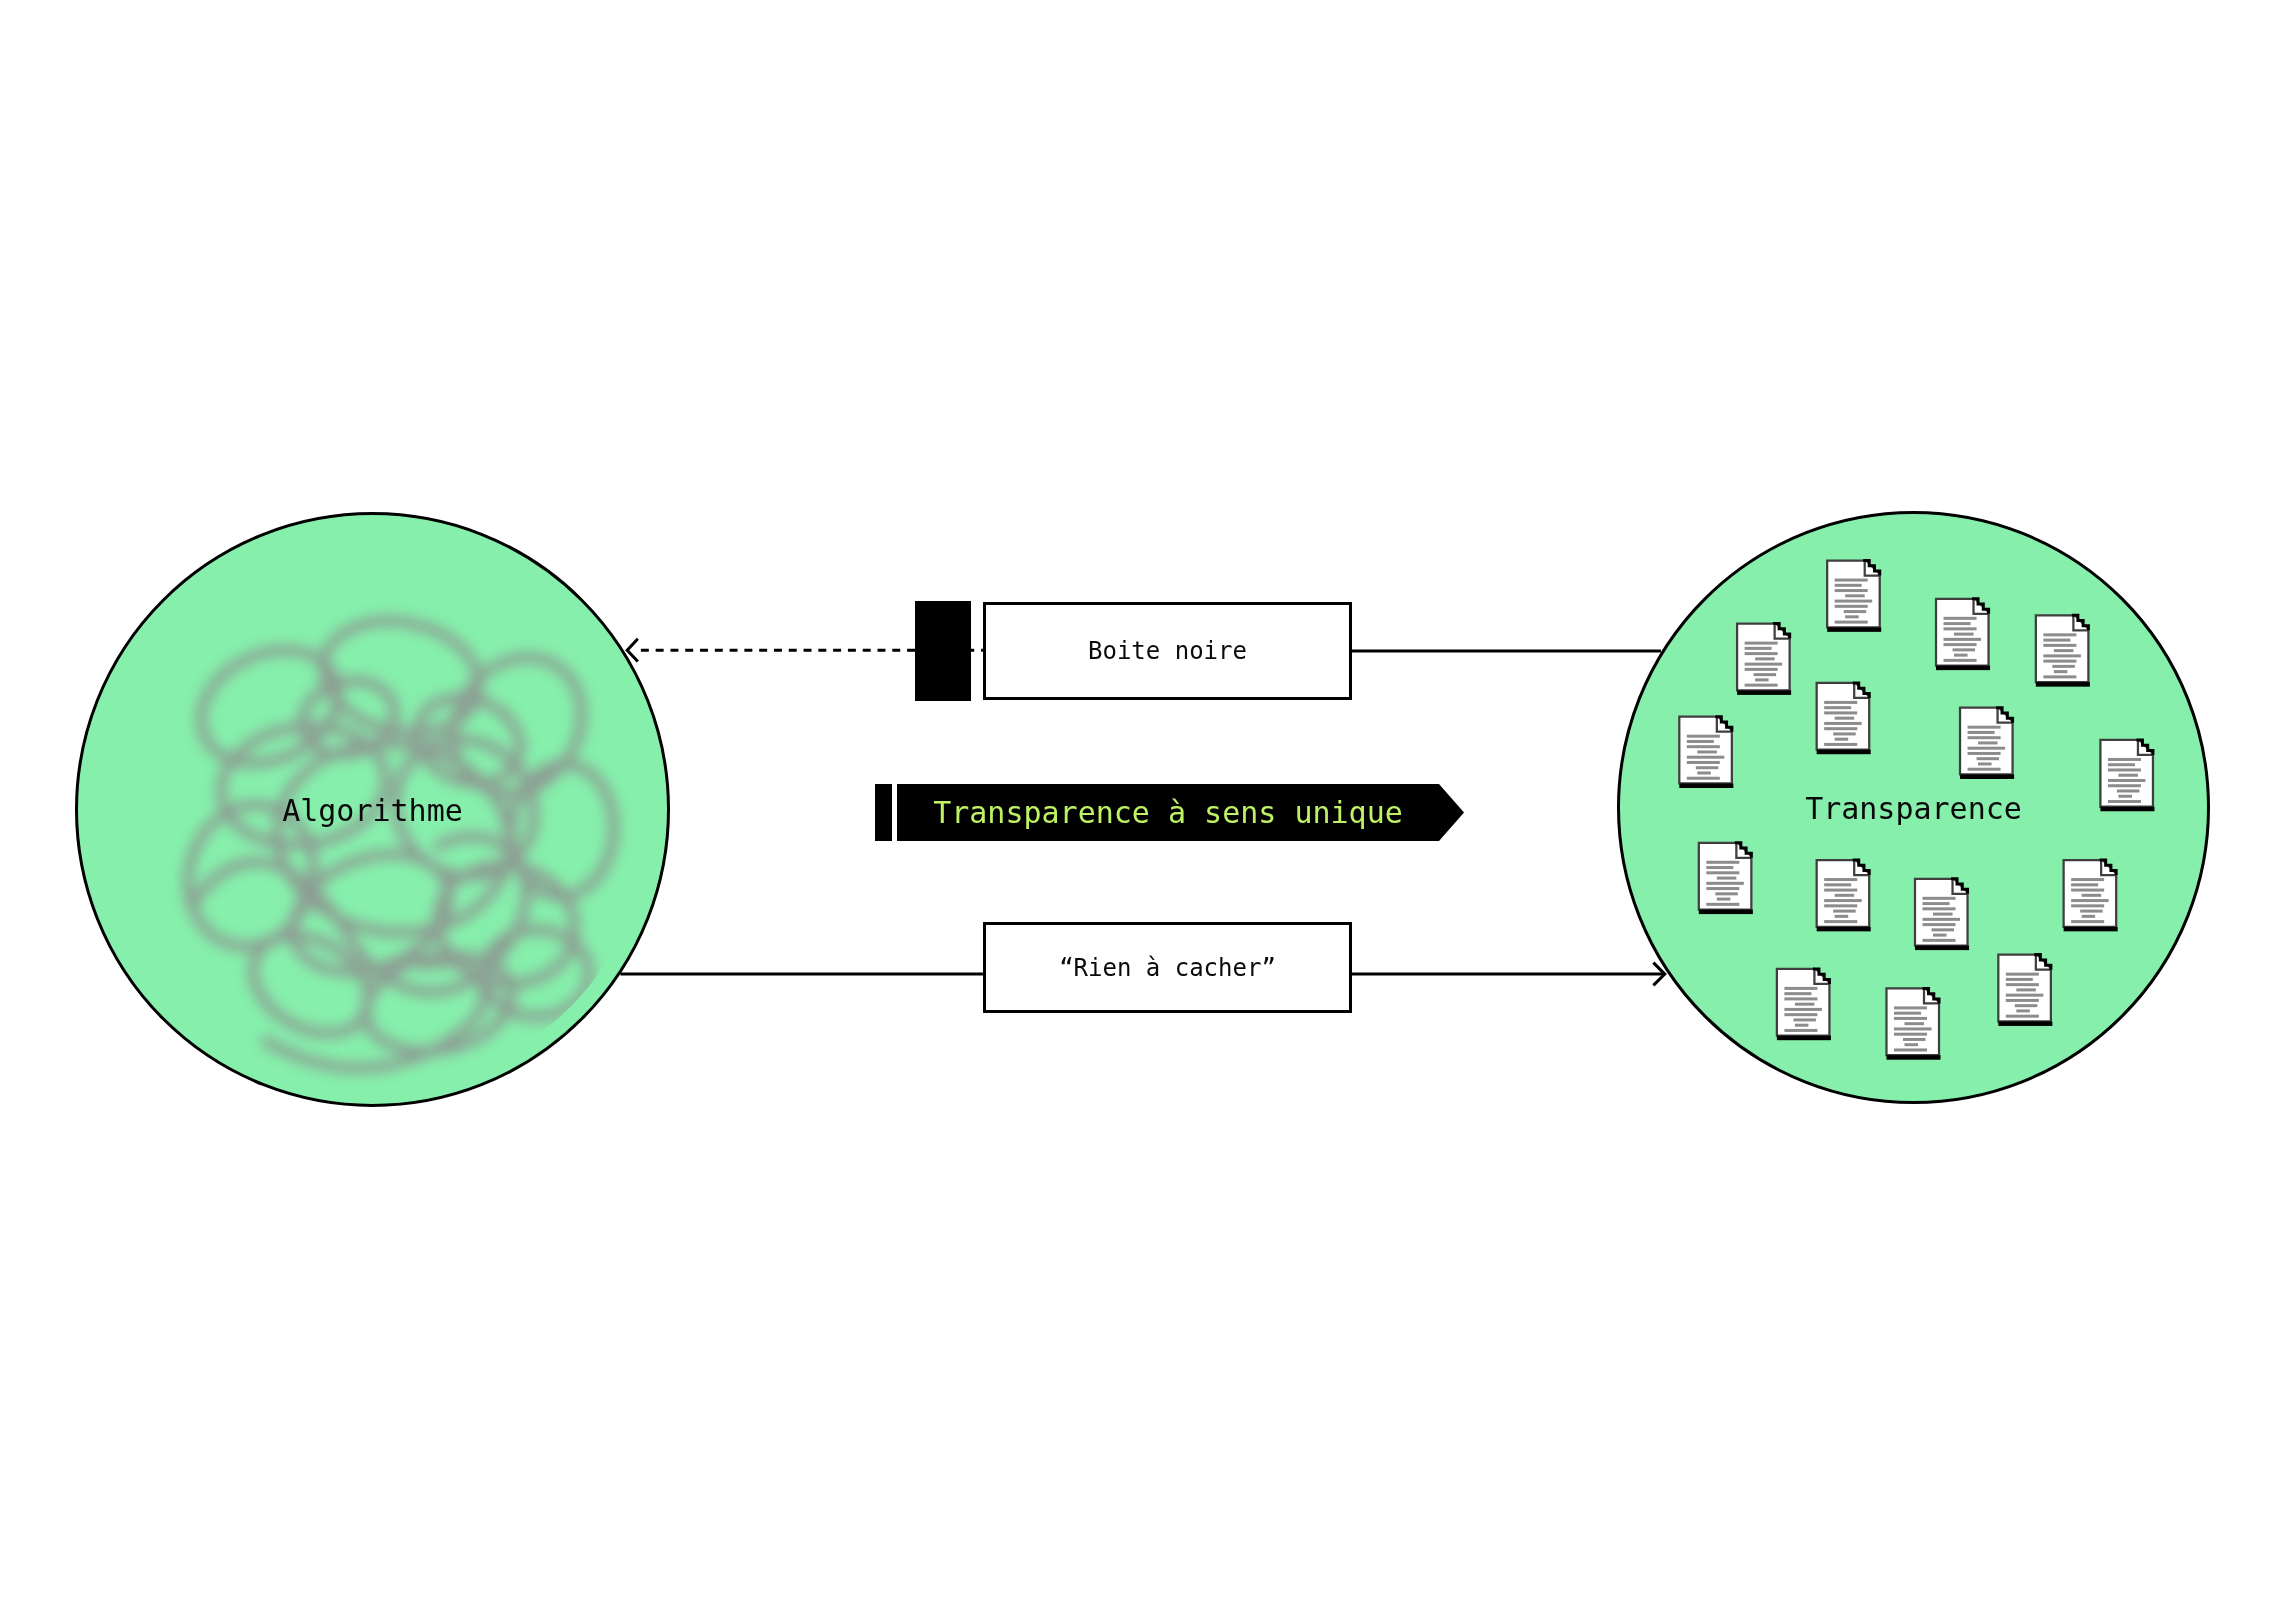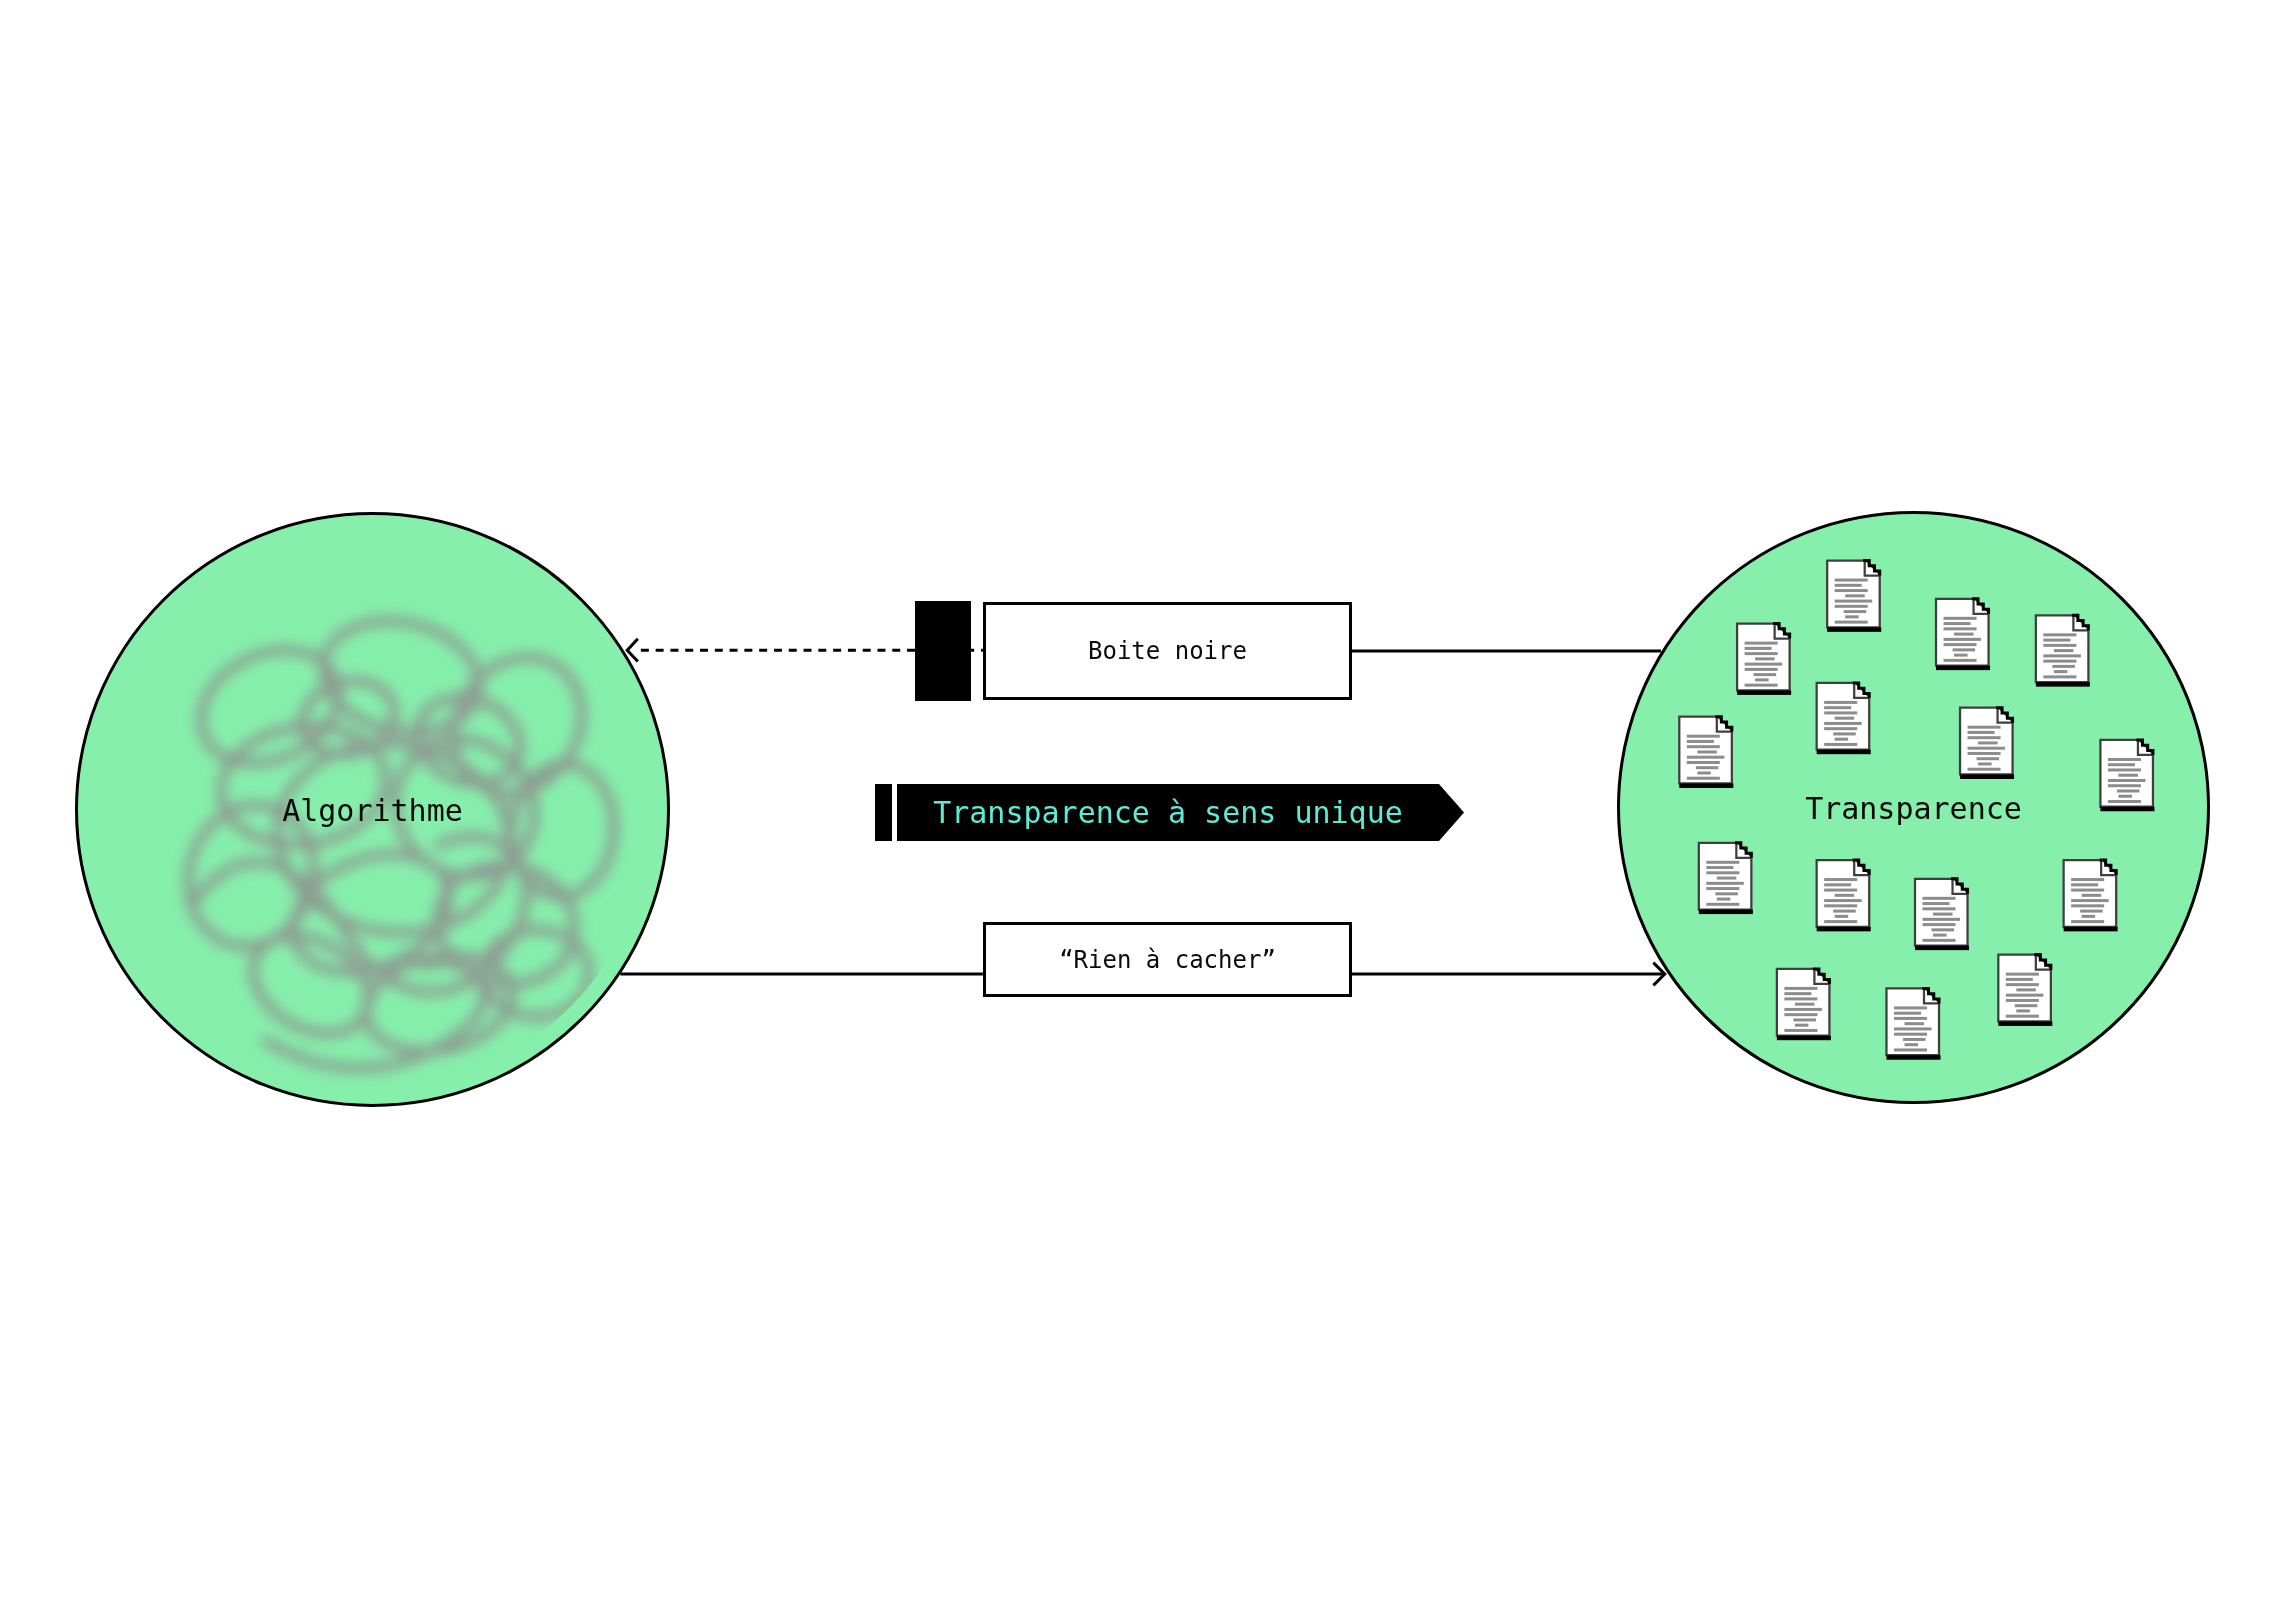--- a/index.html
+++ b/index.html
@@ -26,7 +26,7 @@
   .banner{position:absolute;left:897px;top:784px;width:567px;height:57px;background:#000;z-index:4;
           clip-path:polygon(0 0,542px 0,100% 50%,542px 100%,0 100%);
           display:flex;align-items:center;justify-content:flex-start;}
-  .banner-text{width:542px;text-align:center;font-size:30px;color:#5eead4;white-space:nowrap;}
+  .banner-text{width:542px;text-align:center;font-size:30px;color:#bef264;white-space:nowrap;}
 </style>
 </head>
 <body>

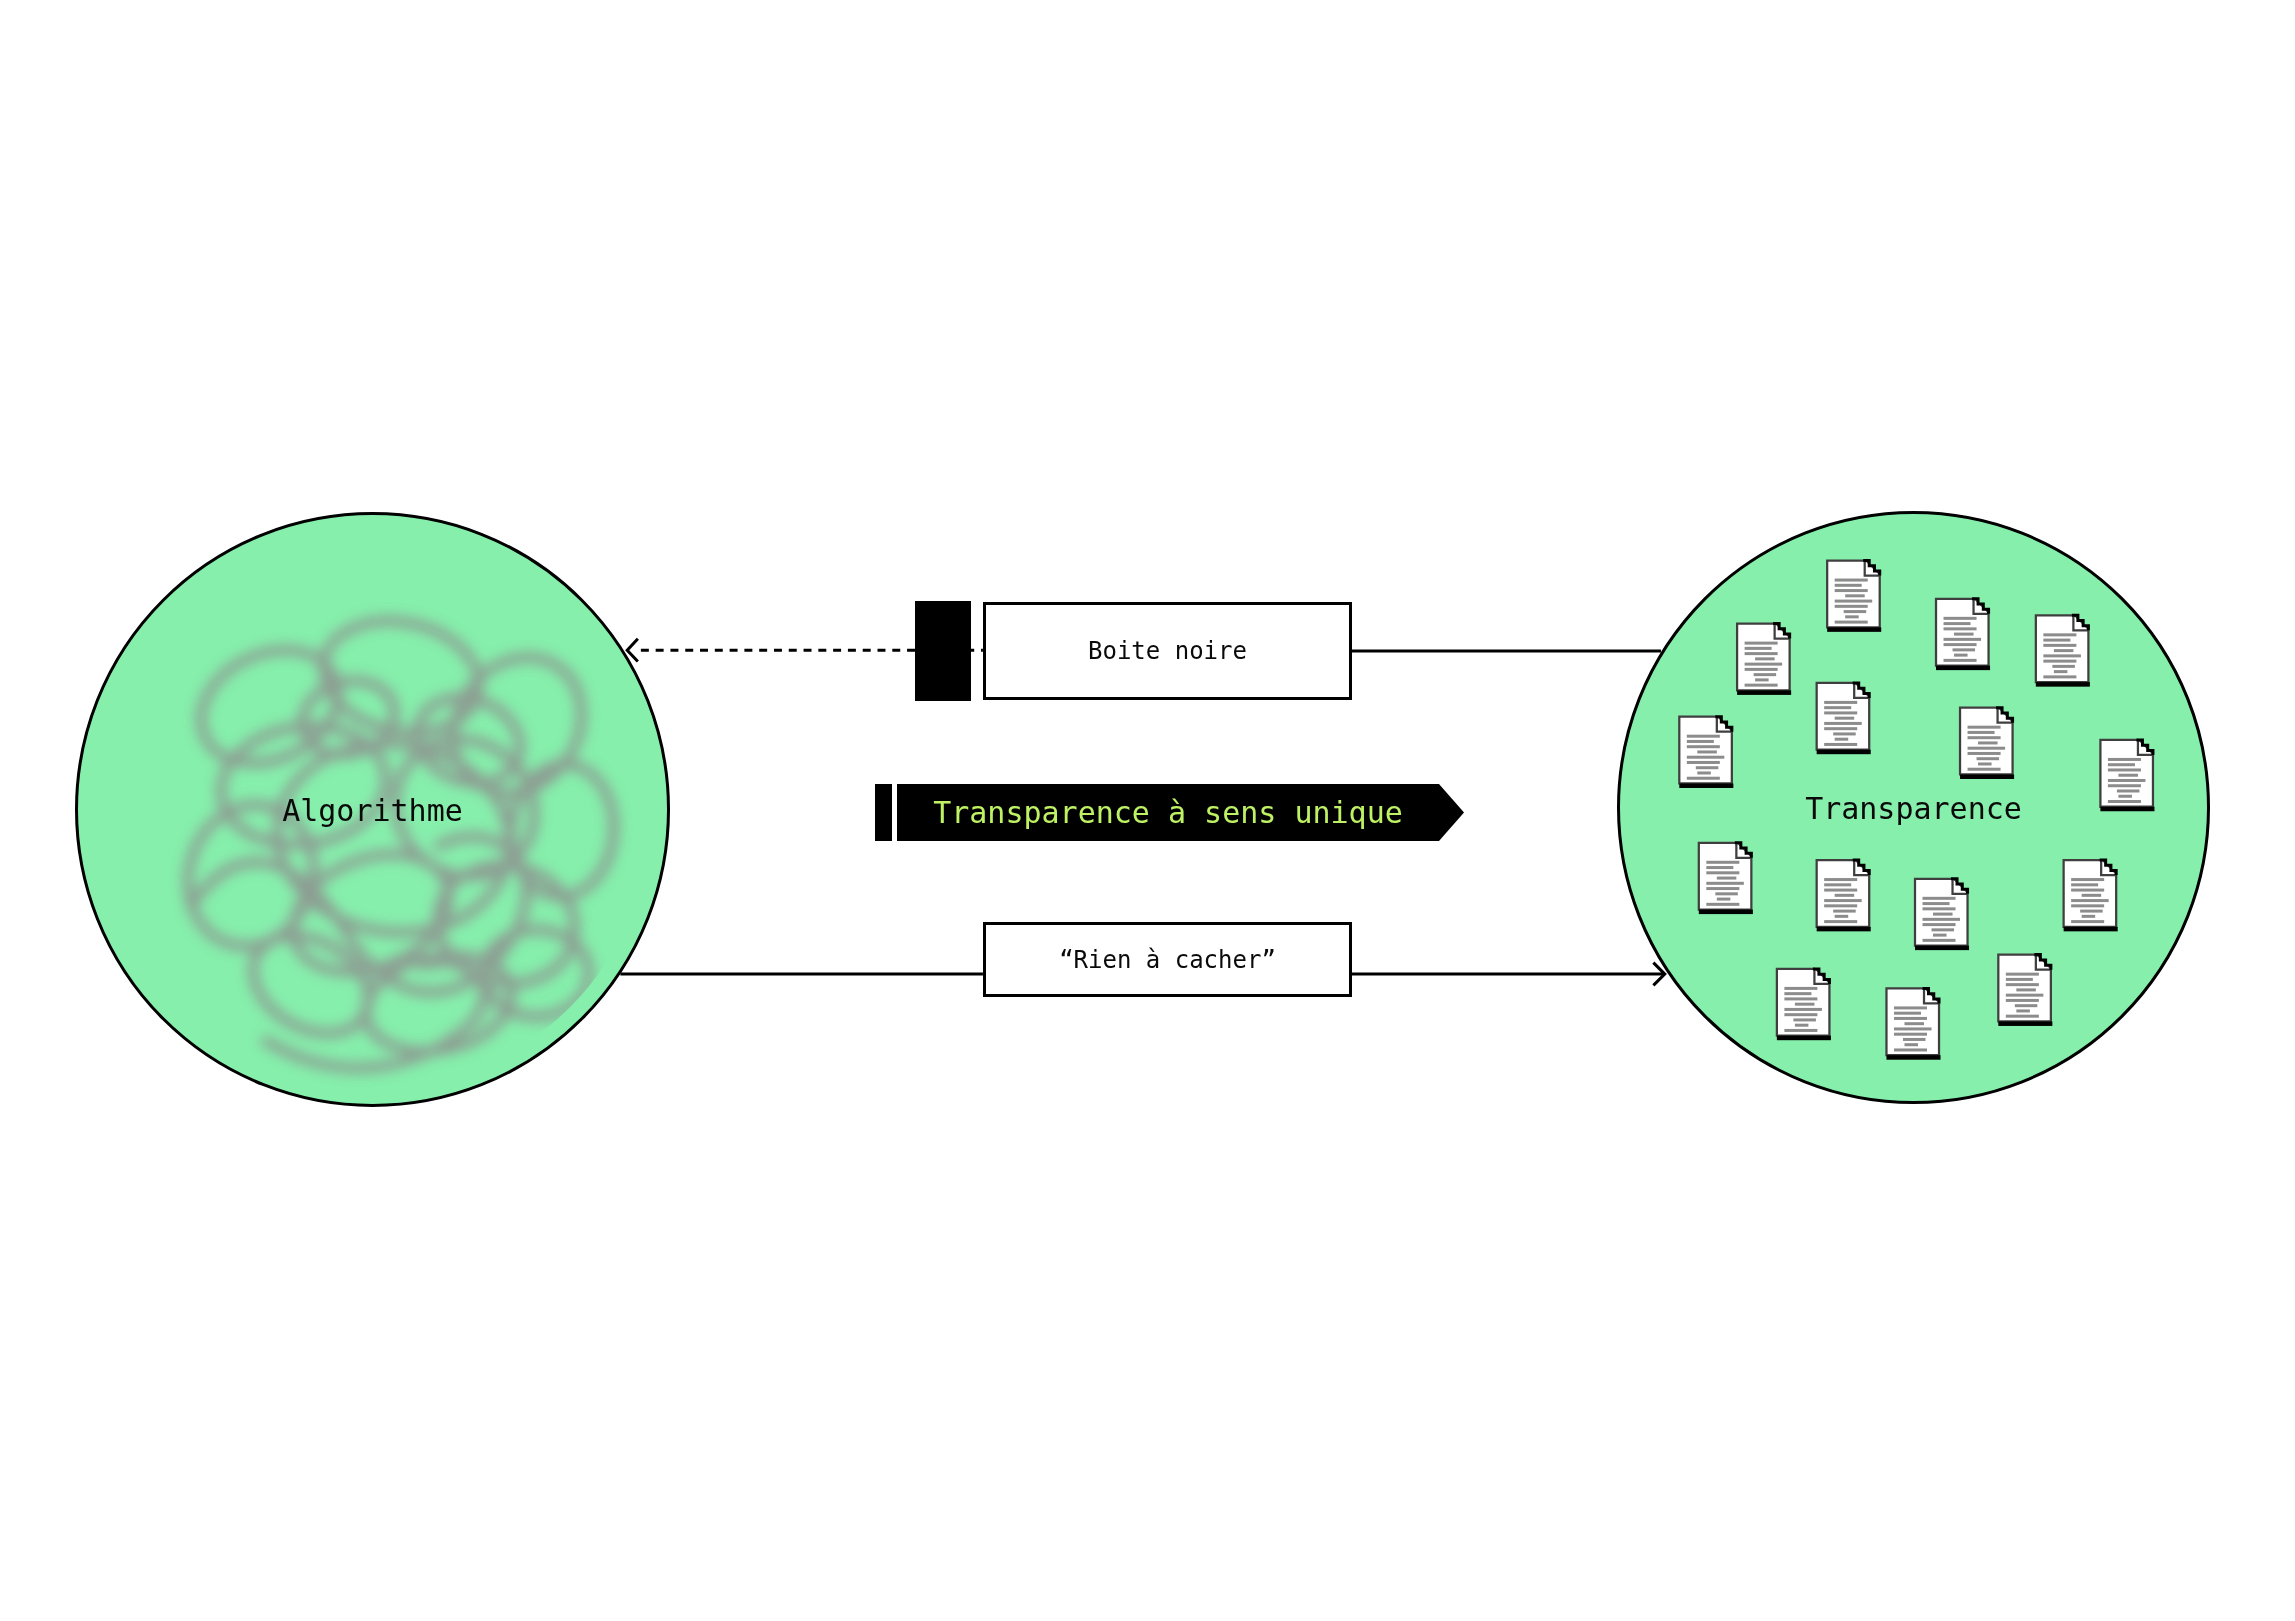--- a/index.html
+++ b/index.html
@@ -19,7 +19,7 @@
              background:#fff;display:flex;align-items:center;justify-content:center;
              font-size:24px;color:#0a0a0a;white-space:nowrap;z-index:4;}
   .box-boite{top:602px;height:98px;}
-  .box-rien{top:922px;height:75px;}
+  .box-rien{top:922px;height:91px;}
   .black-swatch{position:absolute;left:915px;top:601px;width:56px;height:100px;background:#000;z-index:4;}
   
   .banner-bar{position:absolute;left:875px;top:784px;width:16.7px;height:57px;background:#000;z-index:4;}

